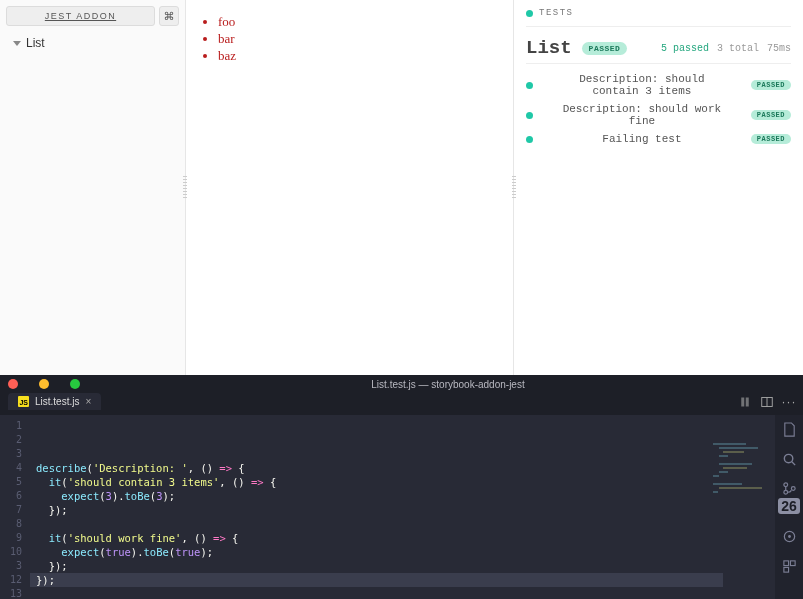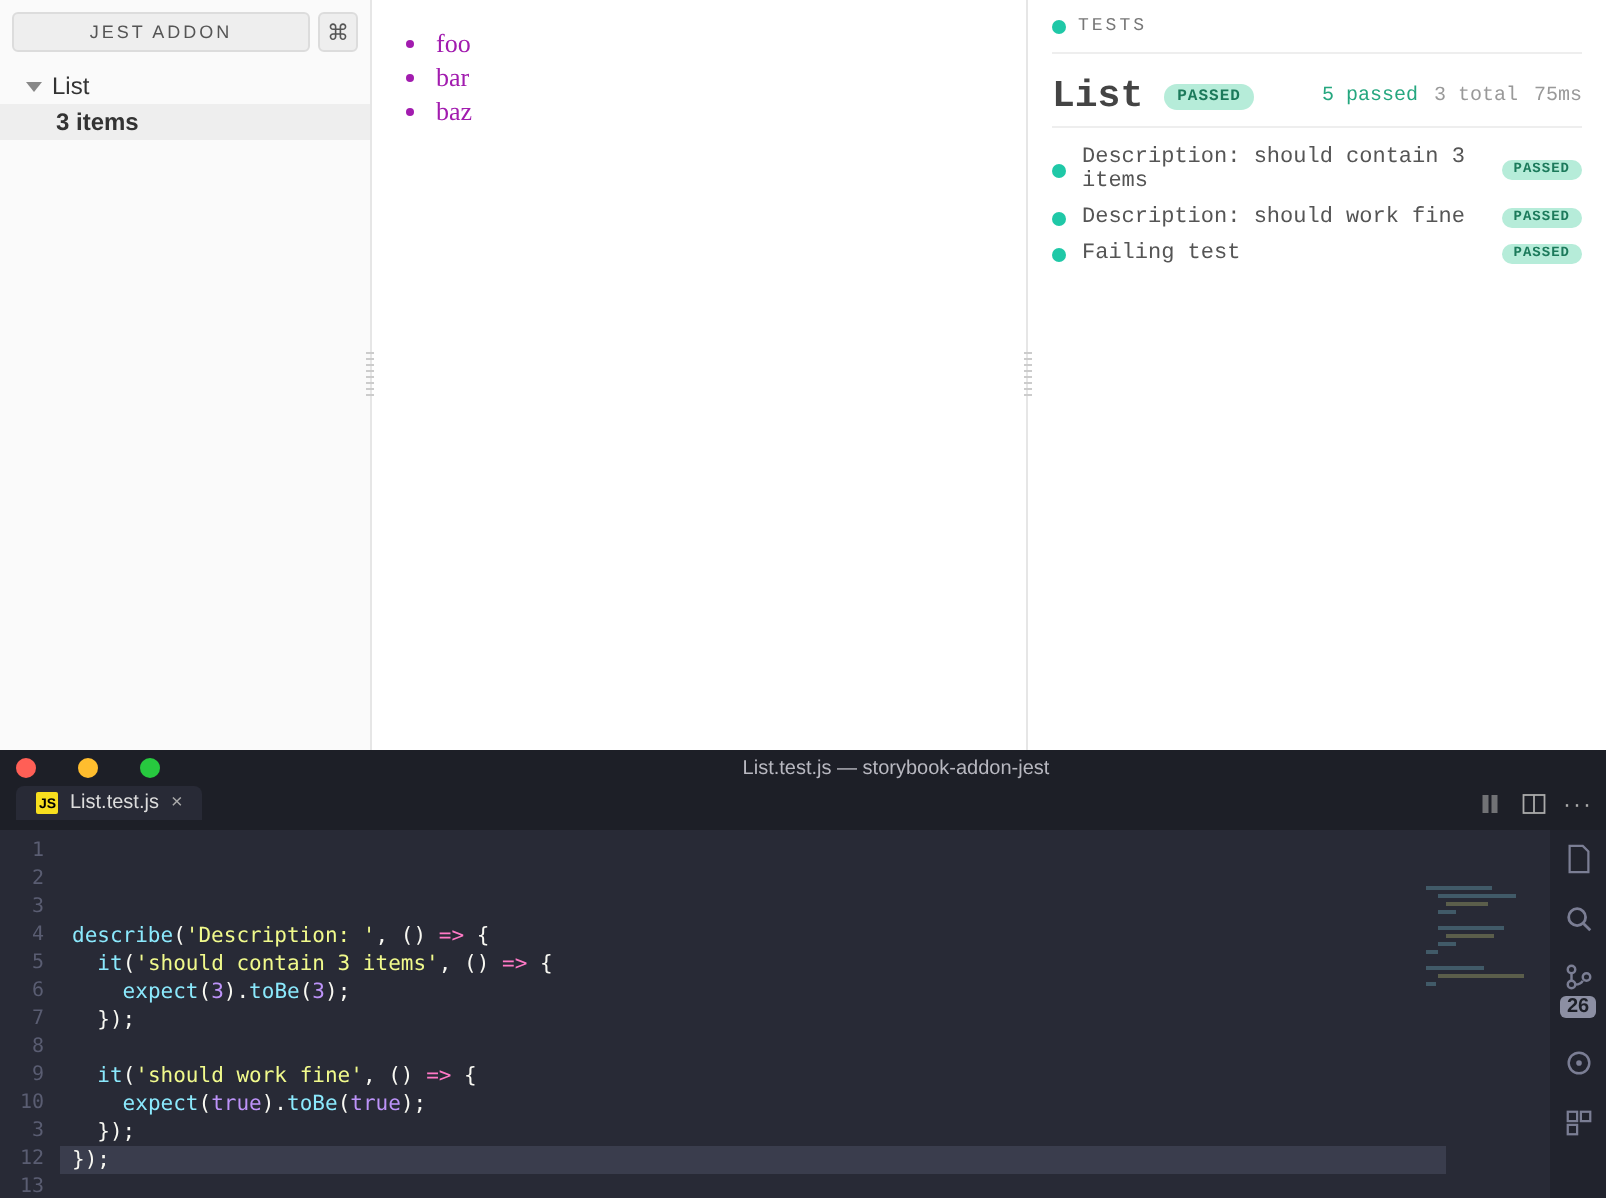--- a/index.html
+++ b/index.html
@@ -10,7 +10,7 @@
   .top { flex: 0 0 375px; display: flex; background:#fff; }
   .sidebar { width: 186px; border-right:1px solid #e6e6e6; background:#fafafa; display:flex; flex-direction:column; }
   .sidebar-head { display:flex; gap:4px; padding:6px; }
-  .title-btn { flex:1; height:20px; background:#eee; border:1px solid #dcdcdc; border-radius:3px; font-size:9px; letter-spacing:1.5px; color:#555; display:flex; align-items:center; justify-content:center; text-transform:uppercase; }
+  .title-btn { flex:1; height:20px; background:#eee; border:1px solid #dcdcdc; border-radius:3px; font-size:9px; letter-spacing:1.5px; color:#555; display:flex; align-items:center; justify-content:center; text-transform:uppercase;text-decoration:underline; }
   .cmd-btn { width:20px; height:20px; background:#eee; border:1px solid #dcdcdc; border-radius:3px; font-size:11px; color:#555; display:flex; align-items:center; justify-content:center; cursor:pointer; }
   .filter { margin:2px 6px 6px; height:18px; border:1px solid #dcdcdc; border-radius:3px; background:#f2f2f2; font-size:10px; color:#999; padding:2px 6px; display:flex; align-items:center;}
   .tree { padding:2px 0; font-size:12px; }

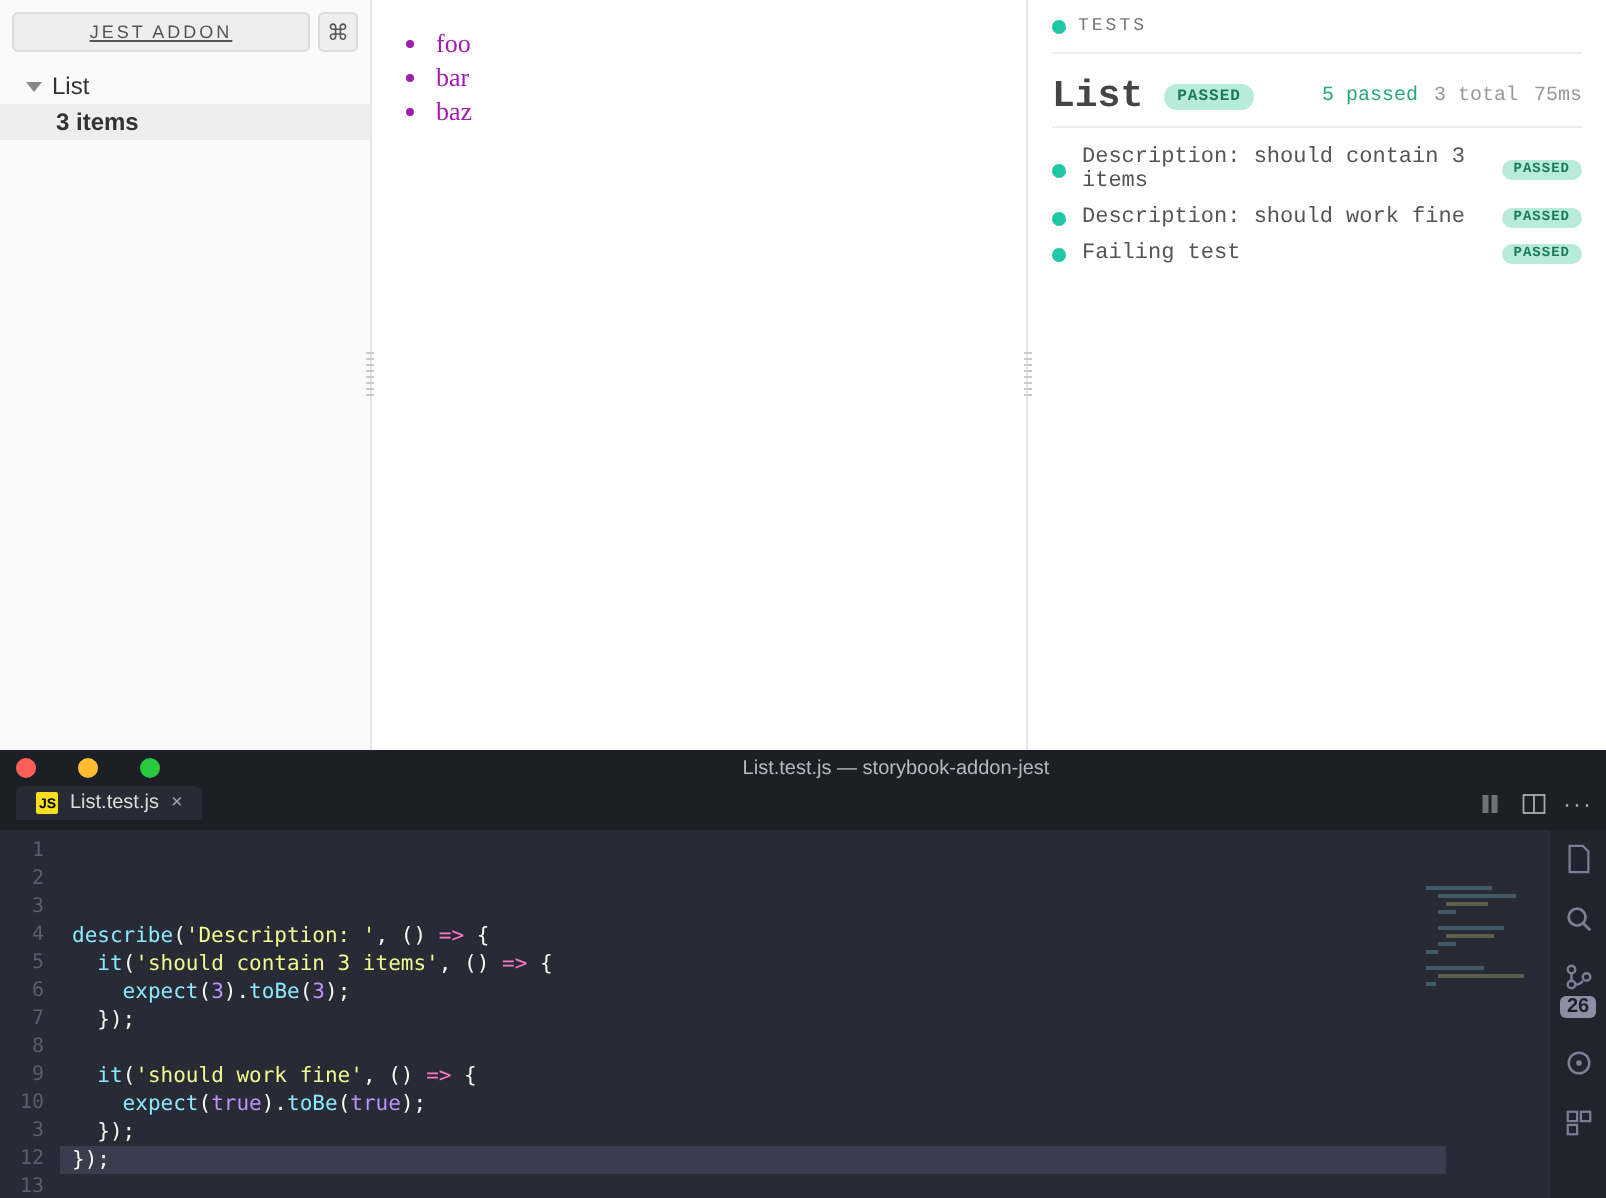--- a/index.html
+++ b/index.html
@@ -21,7 +21,7 @@
   .tree-row.item { padding-left:28px; font-weight:600; color:#333; background:#eee; }
 
   .preview { flex:1; position:relative; border-right:1px solid #e6e6e6; background:#fff; }
-  .preview ul { margin:14px 0 10px 32px; font-family: Georgia, 'Times New Roman', serif; font-size:13px; color:#a21caf; }
+  .preview ul { margin:14px 0 10px 32px; font-family: Georgia, 'Times New Roman', serif; font-size:13px; color:#b91c1c; }
   .preview li { margin-bottom:0px; line-height:1.3; }
   .splitter { position:absolute; top:50%; transform:translateY(-50%); width:4px; height:24px; background:repeating-linear-gradient(to bottom,#ccc 0 1px,transparent 1px 3px); }
   .splitter.left { left:-3px; }

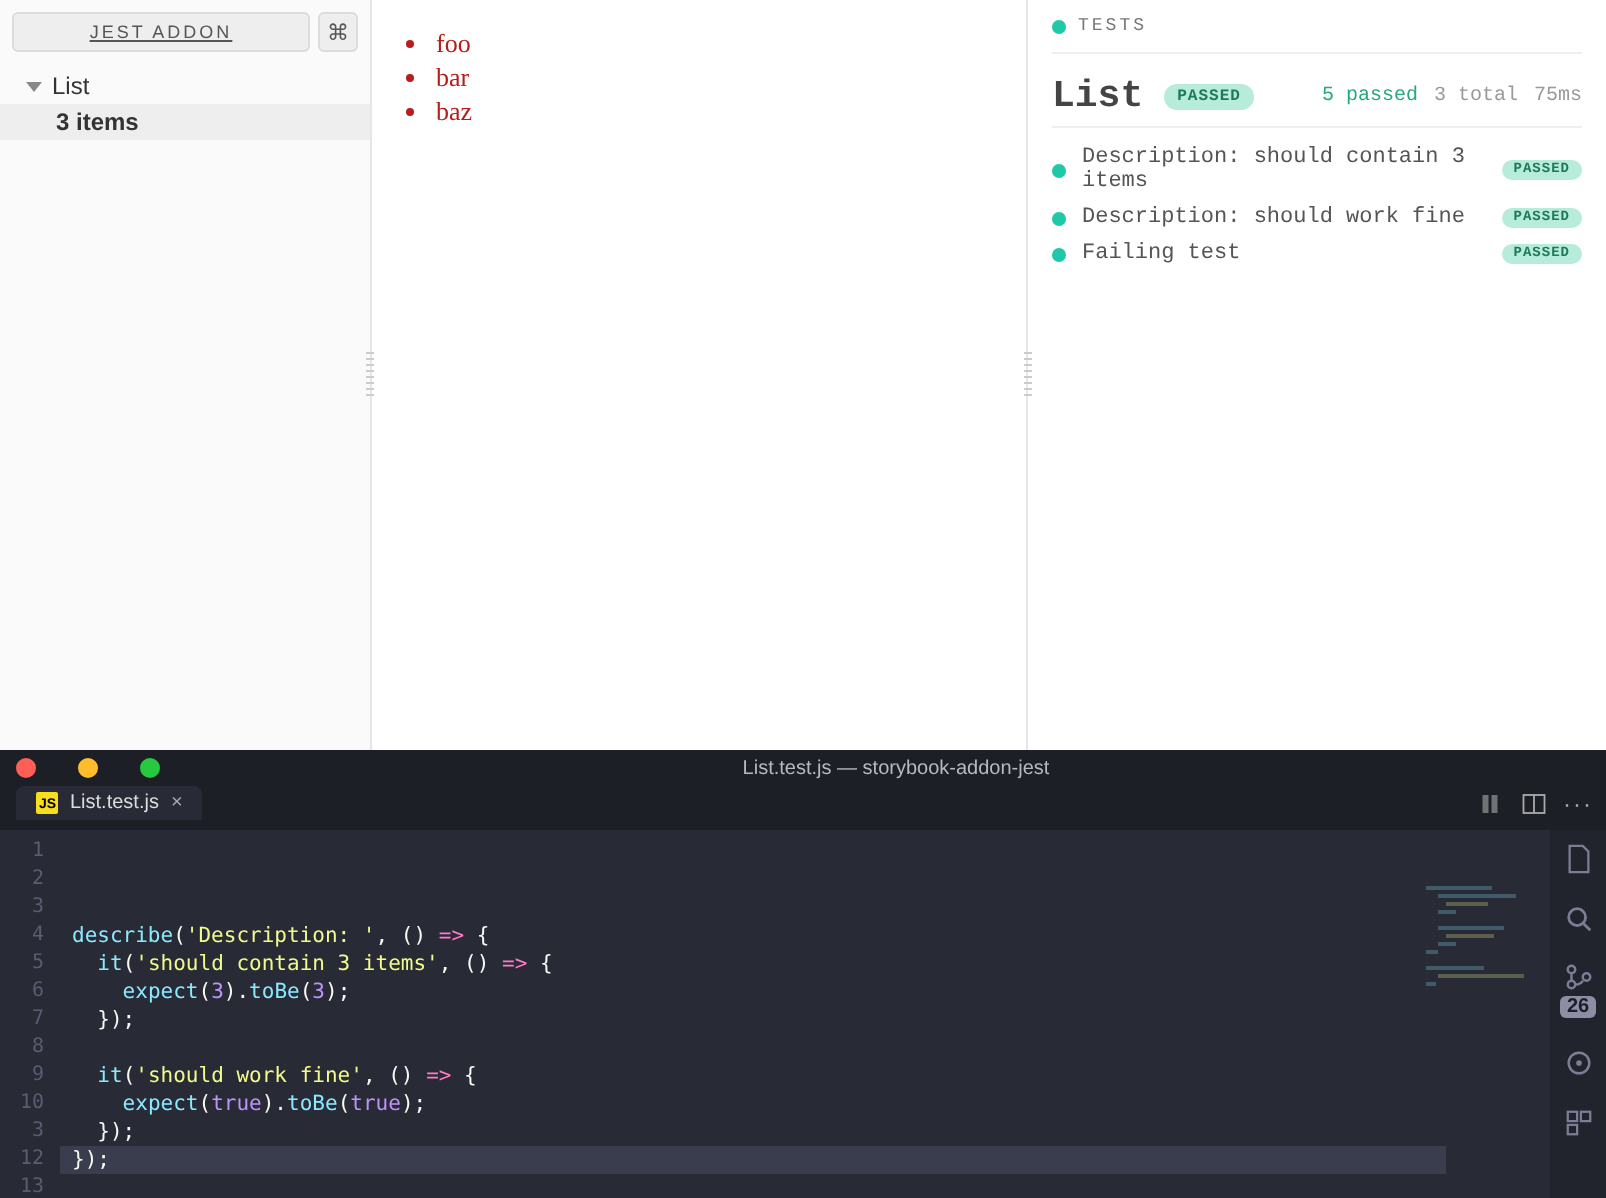--- a/index.html
+++ b/index.html
@@ -87,9 +87,6 @@
             </svg></span>
         <span>List</span>
       </div>
-      <div class="tree-row item">
-        <span>3 items</span>
-      </div>
     </div>
   </div>
 

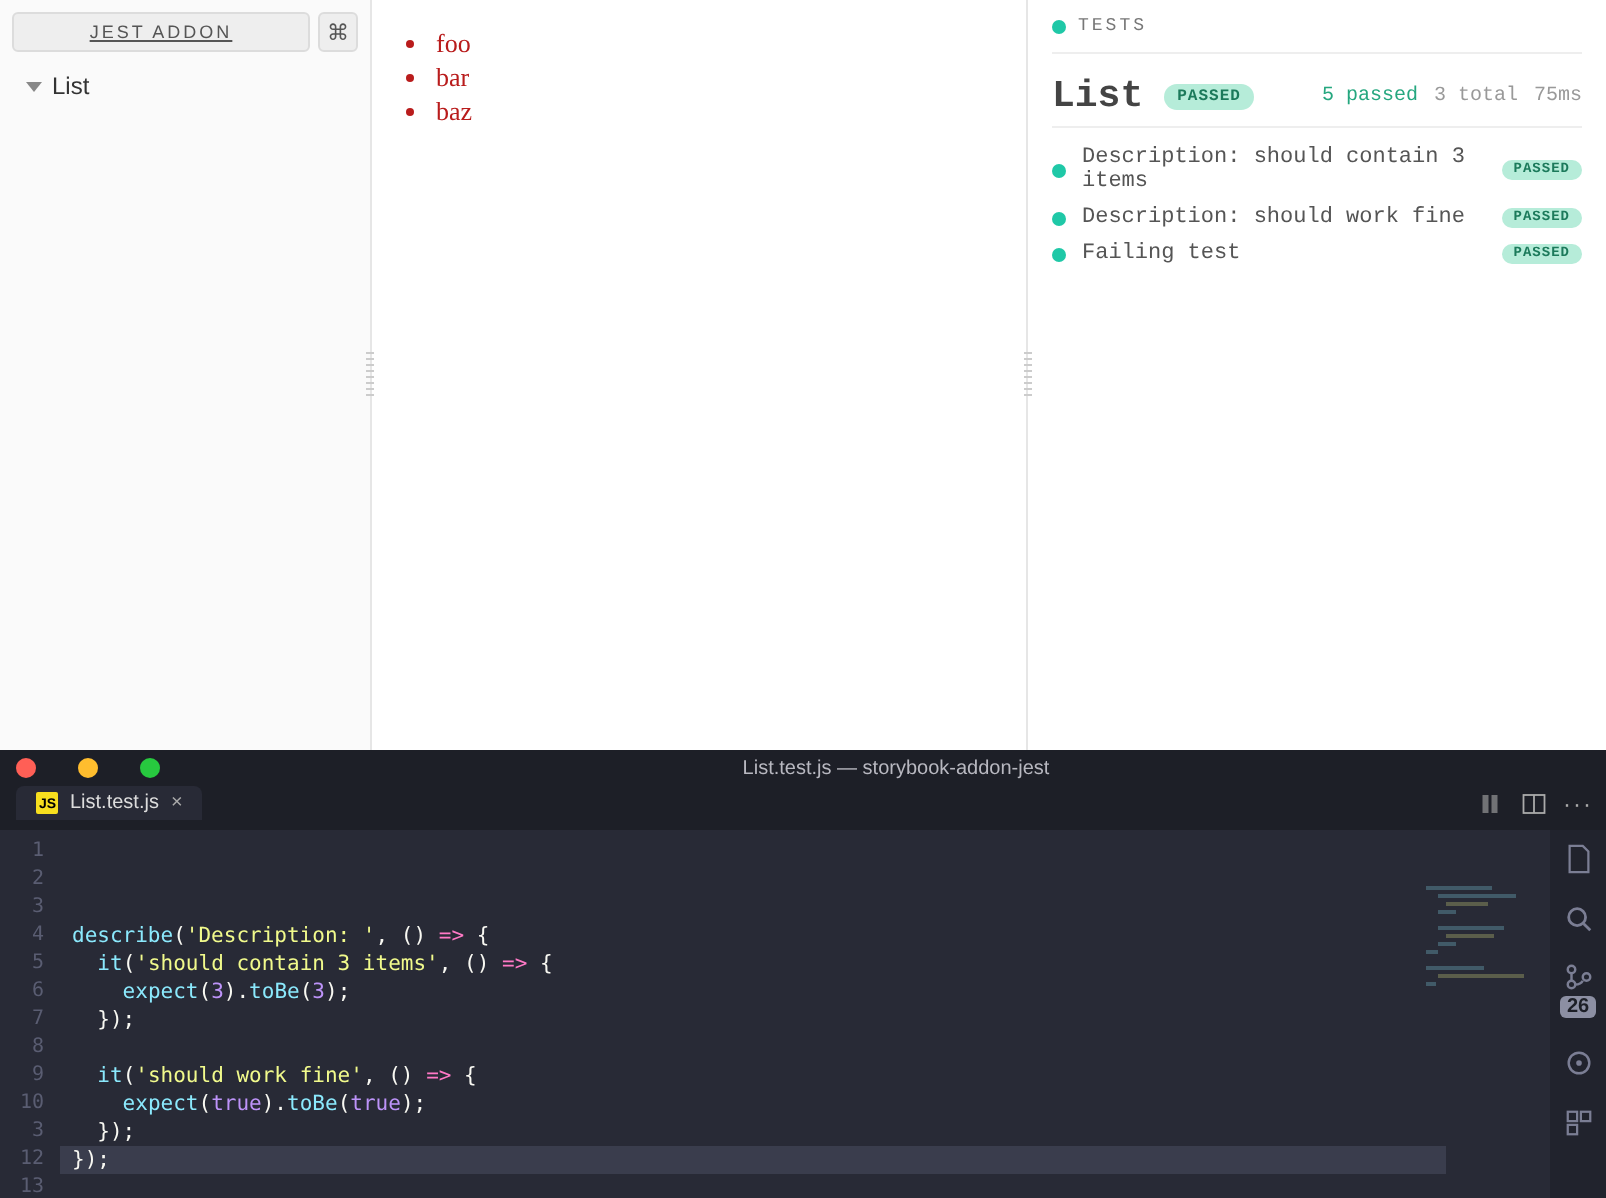--- a/index.html
+++ b/index.html
@@ -38,7 +38,7 @@
   .stats { font-size:10px; margin-left:auto; color:#999; display:flex; gap:8px; }
   .stats .passed { color:#25a77f; }
   .tests { padding:6px 12px; }
-  .test-row { display:flex; align-items:center; gap:8px; font-size:11px; color:#555; padding:3px 0;}
+  .test-row { display:flex; align-items:center; gap:24px; font-size:11px; color:#555; padding:3px 0;text-align:center;}
   .test-row .dot { flex:0 0 7px; }
   .test-row .label { flex:1; }
   .test-row .badge { font-size:7px; padding:1px 6px; }

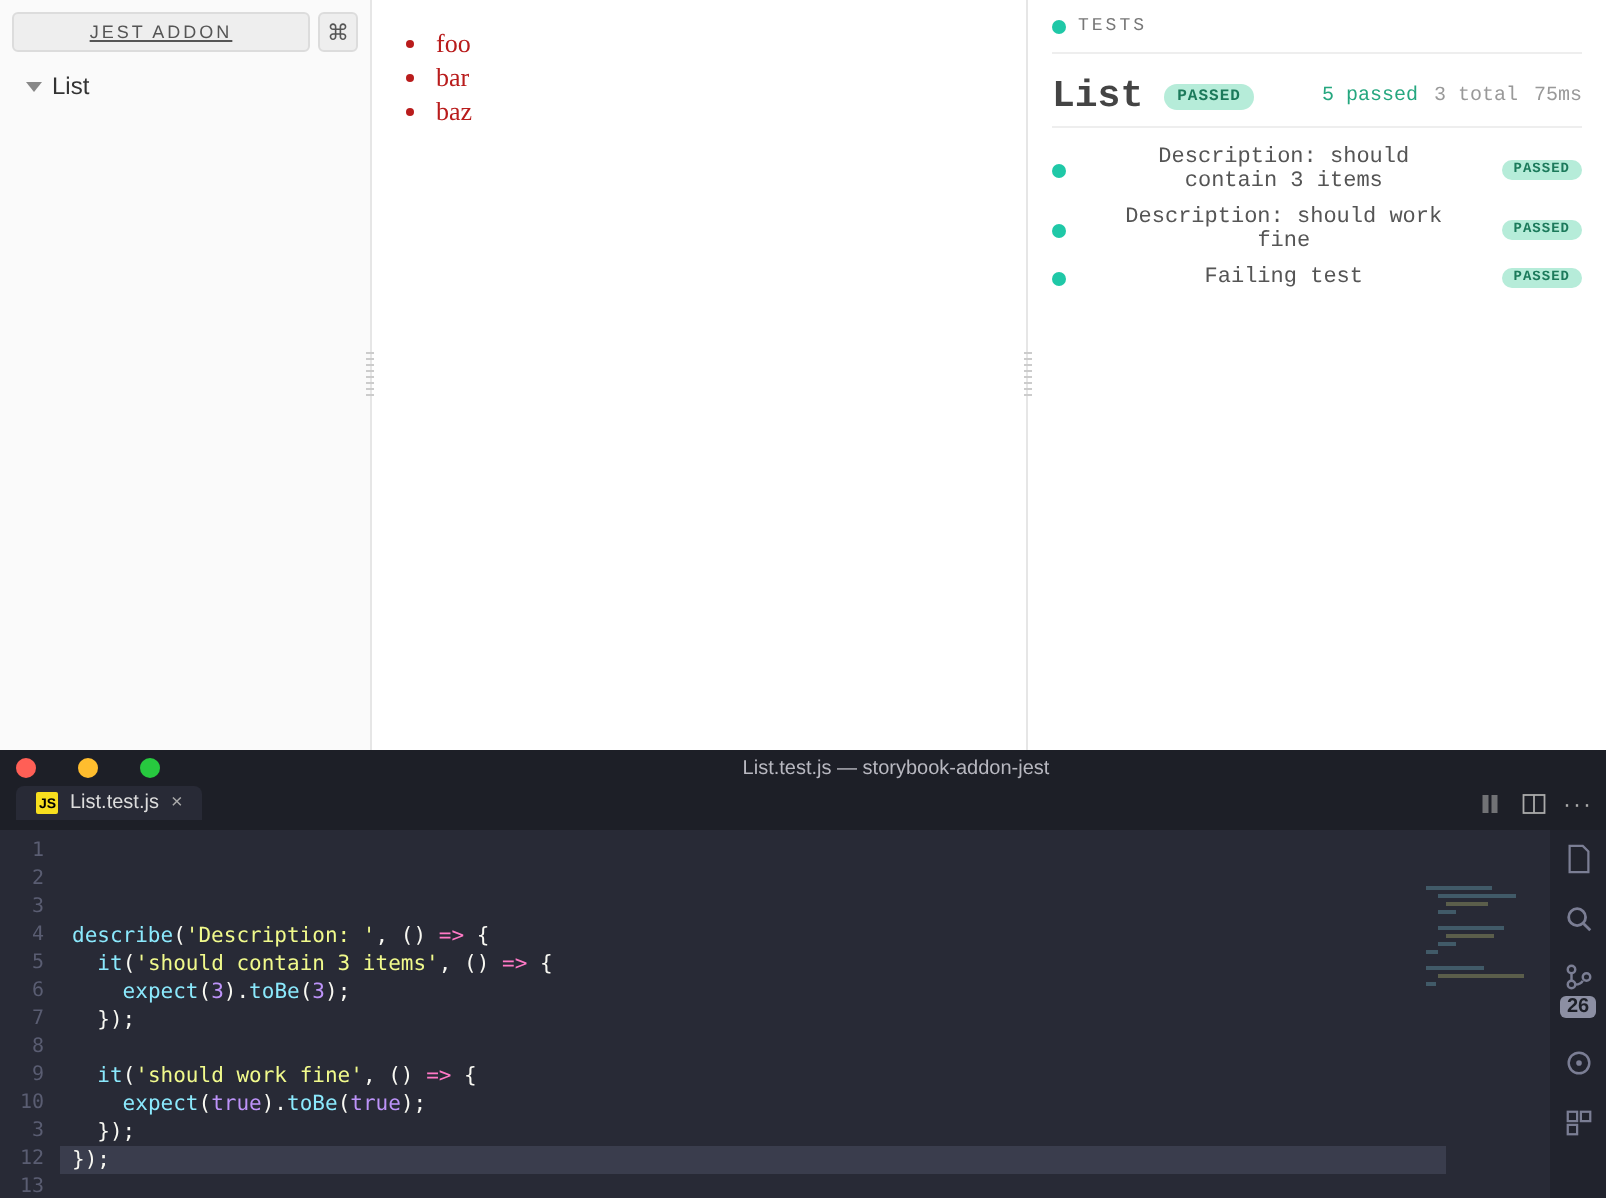--- a/index.html
+++ b/index.html
@@ -66,7 +66,7 @@
   .activity { position:absolute; right:0; top:0; bottom:0; width:28px; background:#21232d; display:flex; flex-direction:column; align-items:center; padding-top:6px; gap:14px;}
   .activity .aicon { width:16px; height:16px; display:flex; align-items:center; justify-content:center; color:#7b7e94; cursor:pointer; }
   .activity .aicon svg { width:15px; height:15px; fill:#7b7e94; }
-  .activity .count { background:#8c8fa3; color:#1d1f27; font-size:10px; padding:0 3px; border-radius:3px; font-weight:600;}
+  .activity .count { background:#8c8fa3; color:#1d1f27; font-size:14px; padding:0 3px; border-radius:3px; font-weight:600;}
 
   
   .c-fn { color:#8be9fd;} .c-str{color:#f1fa8c;} .c-op{color:#ff79c6;} .c-p{color:#f8f8f2;} .c-num{color:#bd93f9;} .c-bool{color:#bd93f9;}

